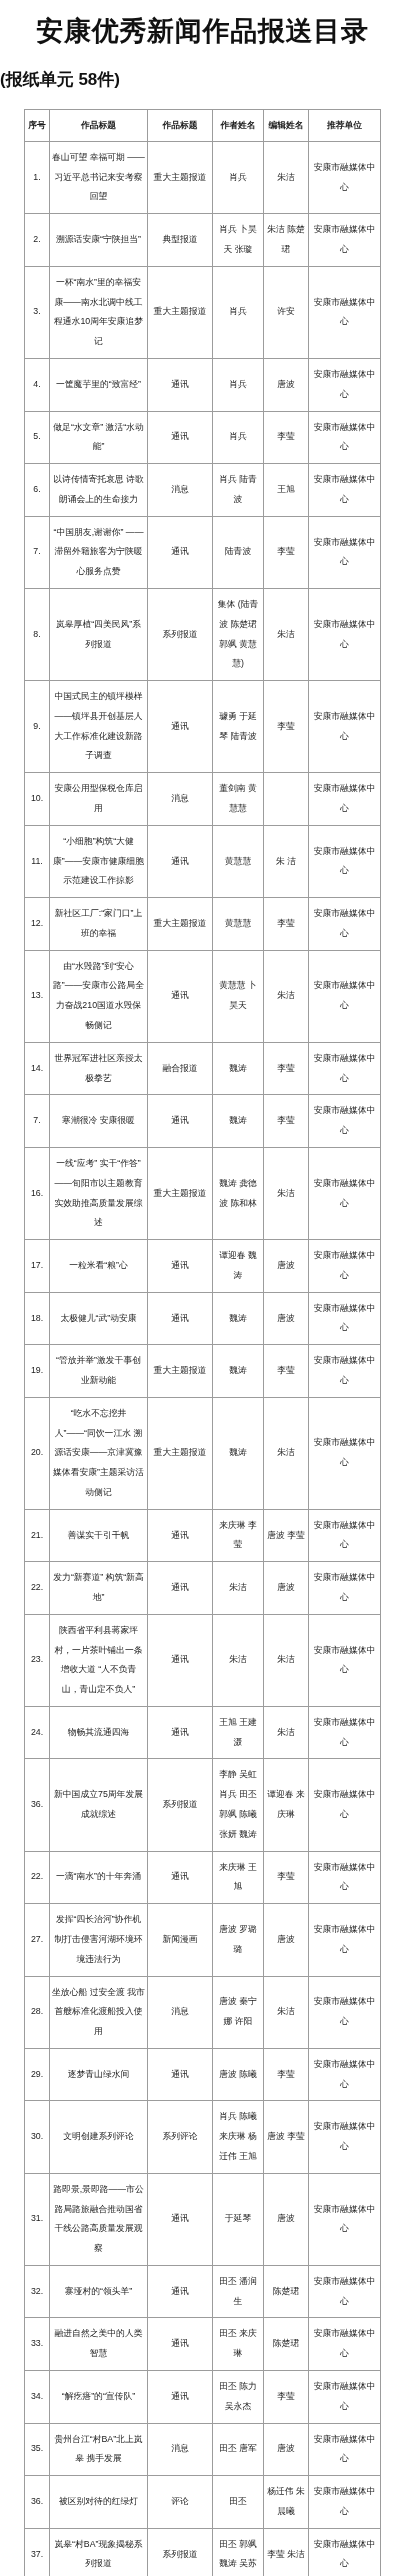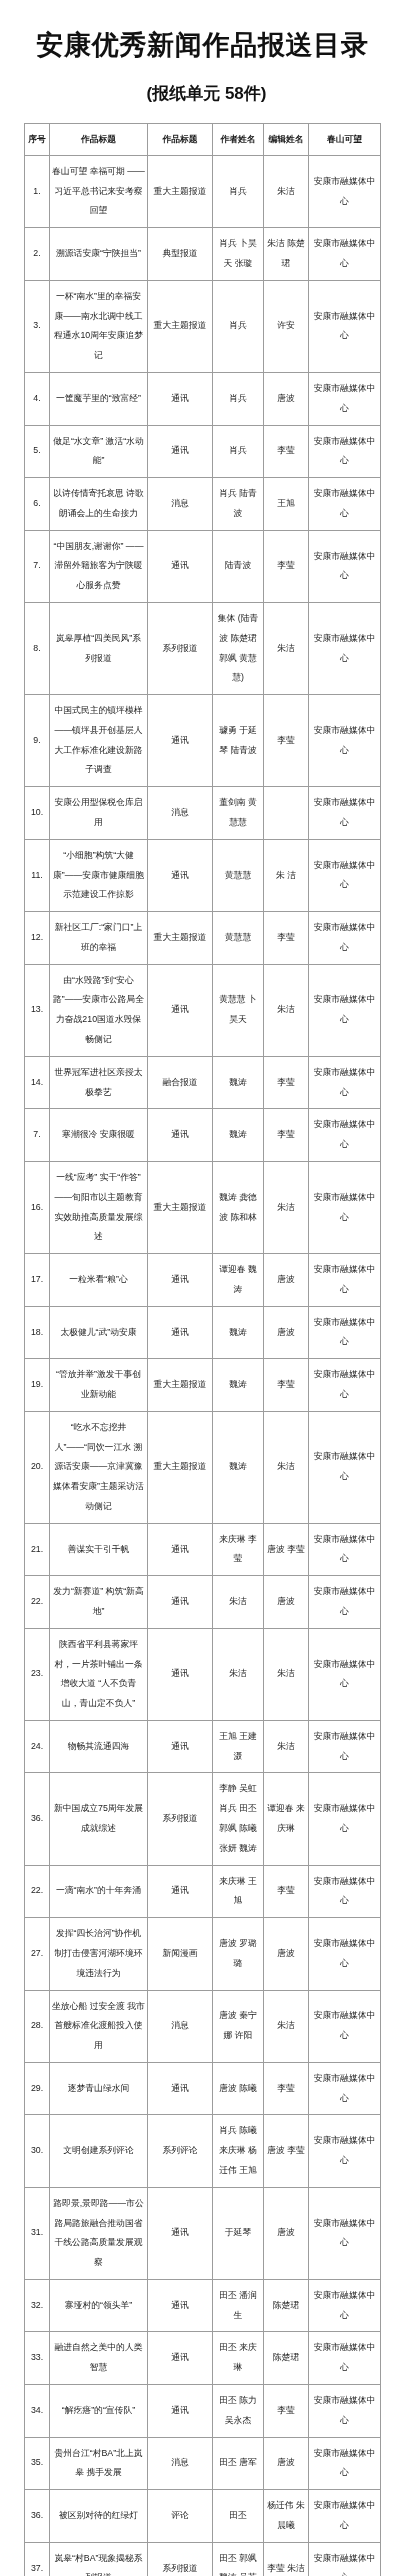--- a/index.html
+++ b/index.html
@@ -10,7 +10,7 @@
     font-size:27px;
     font-weight:700;
     letter-spacing:0.7px;
-    padding-top:27px;
+    padding-top:13px;
     margin:0 0 4px 0;
     color:#111;
   }

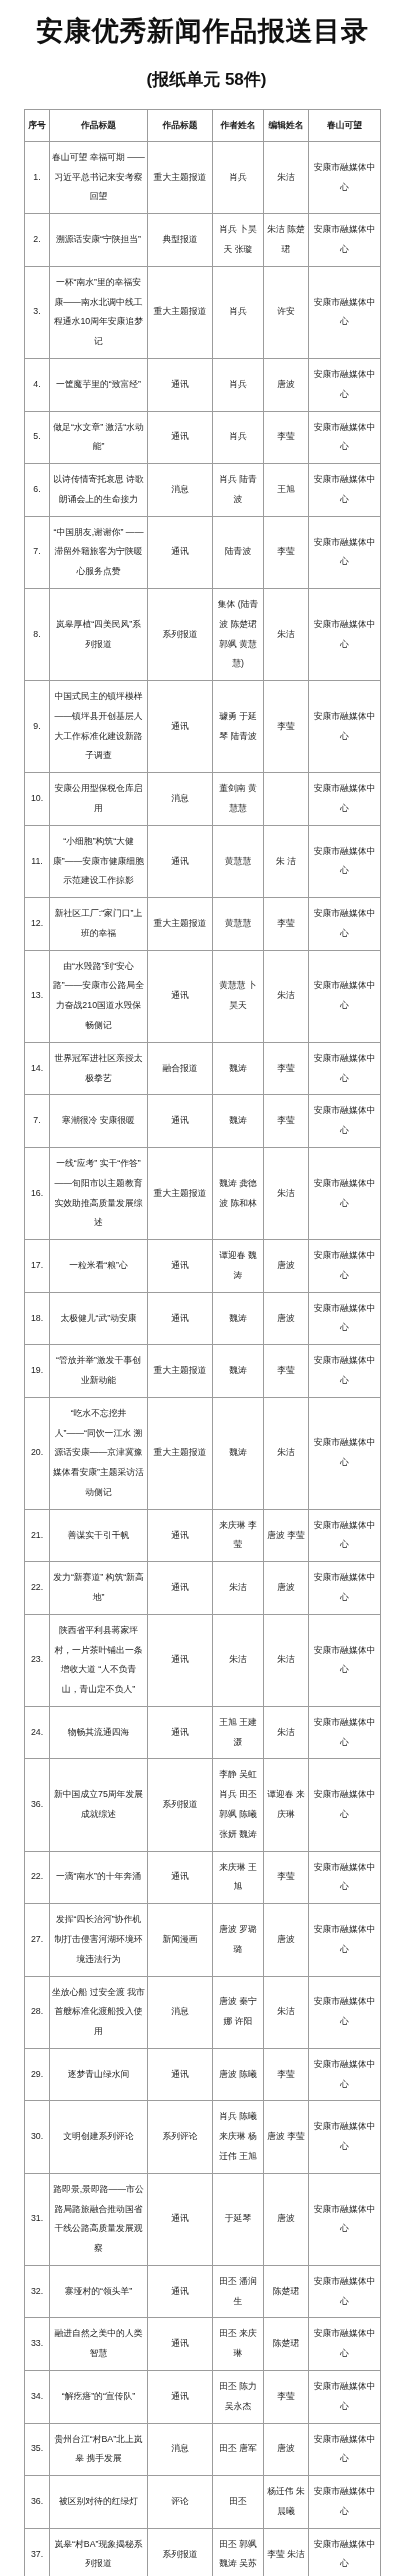--- a/index.html
+++ b/index.html
@@ -15,12 +15,10 @@
     color:#111;
   }
   .doc-subtitle{
-    text-align:center;
     font-size:17px;
     font-weight:700;
     margin:19px 0 17.6px 0;
     color:#111;
-    padding-left:8px;
   }
   table.report{
     border-collapse:collapse;

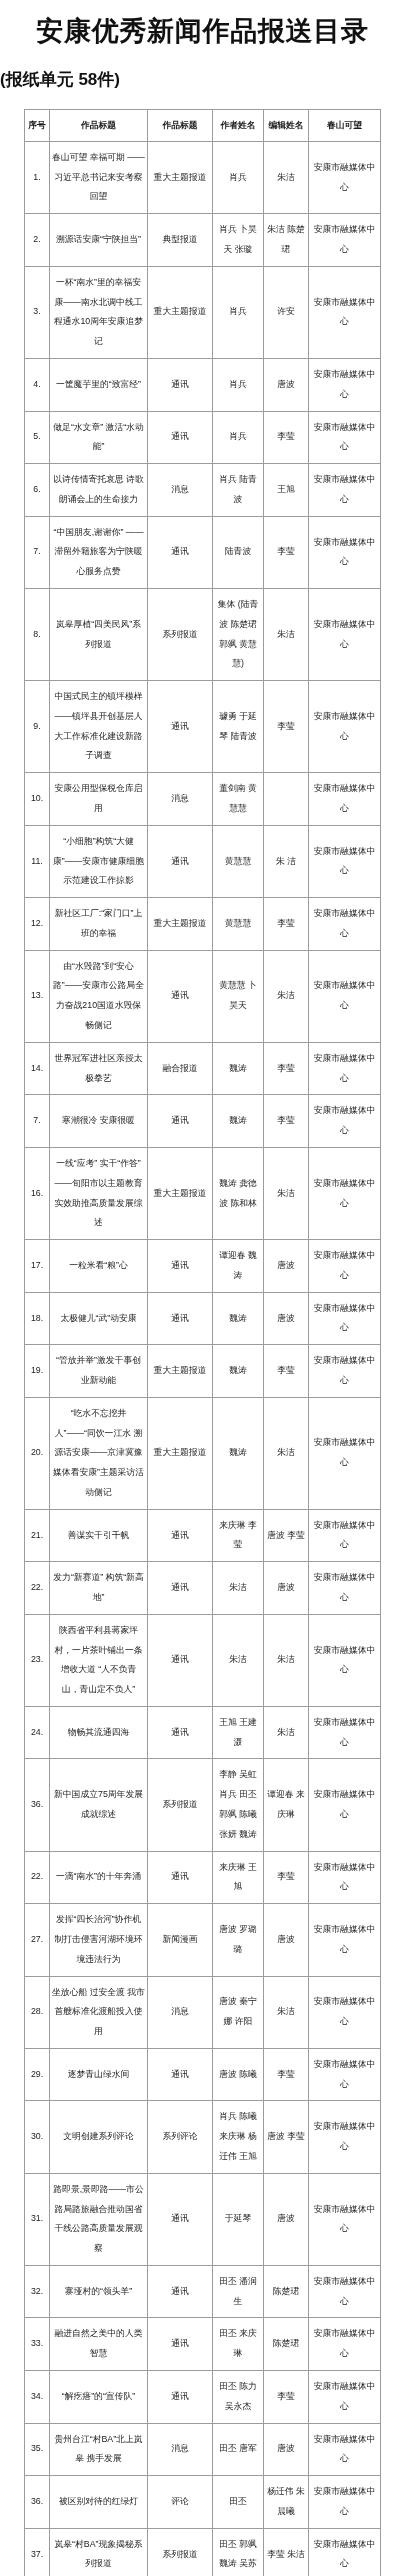--- a/index.html
+++ b/index.html
@@ -72,7 +72,7 @@
           <th>作品标题</th>
           <th>作者姓名</th>
           <th>编辑姓名</th>
-          <th>春山可望</th>
+          <th>推荐单位</th>
         </tr>
     </thead>
     <tbody>

